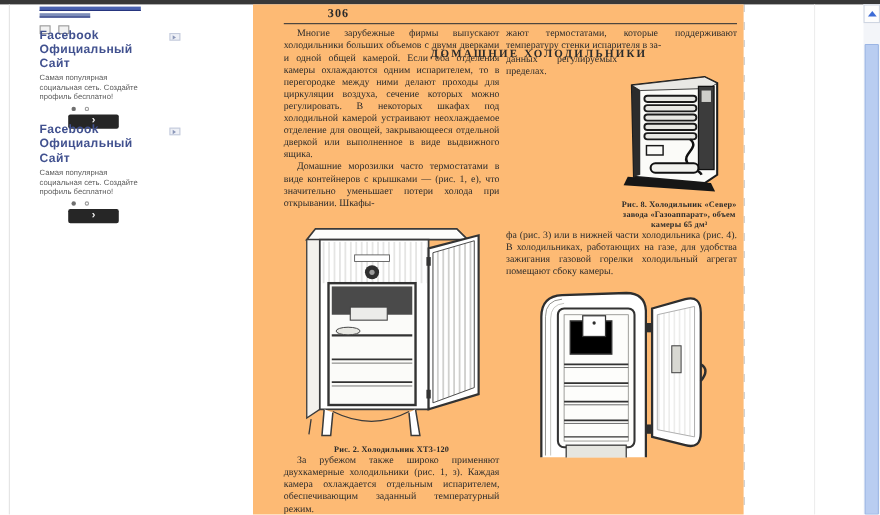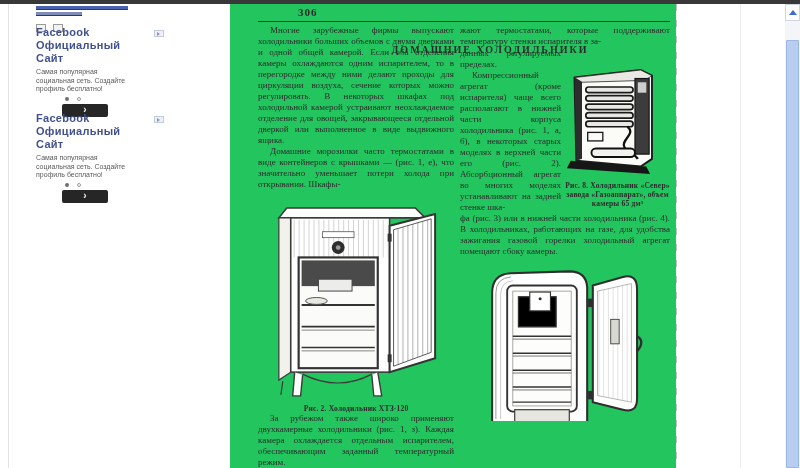--- a/index.html
+++ b/index.html
@@ -44,7 +44,7 @@
   .ad-cta{margin-top:2px;margin-left:26px;width:46px;height:13px;background:#262626;border-radius:2px;
     color:#f5f5f5;font-size:10px;line-height:12px;text-align:center;font-weight:700;cursor:pointer;}
   
-  .page{position:absolute;left:230px;top:4px;width:446px;height:464px;background:#22c55e;
+  .page{position:absolute;left:230px;top:4px;width:446px;height:464px;background:#fdba74;
     color:#2b2b2b;font-family:"Liberation Serif",serif;}
   .page-number{position:absolute;left:68px;top:2px;font-size:11px;font-weight:700;letter-spacing:1px;}
   .running-title{position:absolute;left:110px;top:3px;width:300px;text-align:center;font-size:10px;

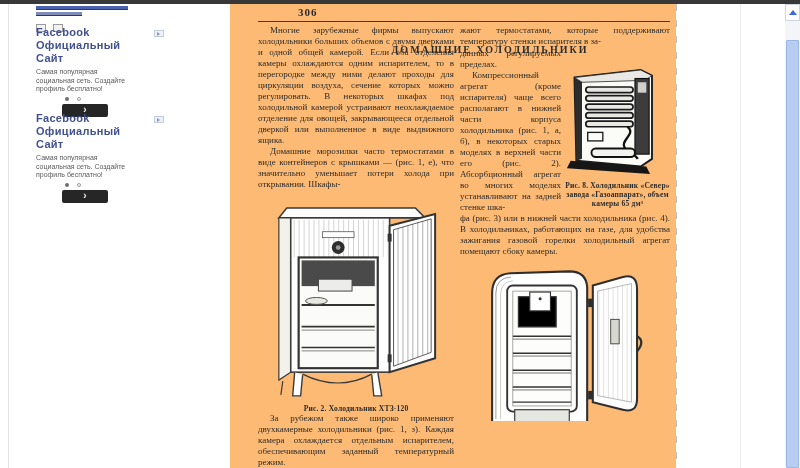--- a/index.html
+++ b/index.html
@@ -168,7 +168,6 @@
       <div class="row">
         <div class="narrow">
           <p>данных регулируемых пределах.</p>
-          <p class="ind">Компрессионный агрегат (кроме испарителя) чаще всего располагают в нижней части корпуса холодильника (рис. 1, а, б), в некоторых старых моделях в верхней части его (рис. 2). Абсорбционный агрегат во многих моделях устанавливают на задней стенке шка-</p>
         </div>
         <div class="figcol">
           <div class="fig3-wrap">

